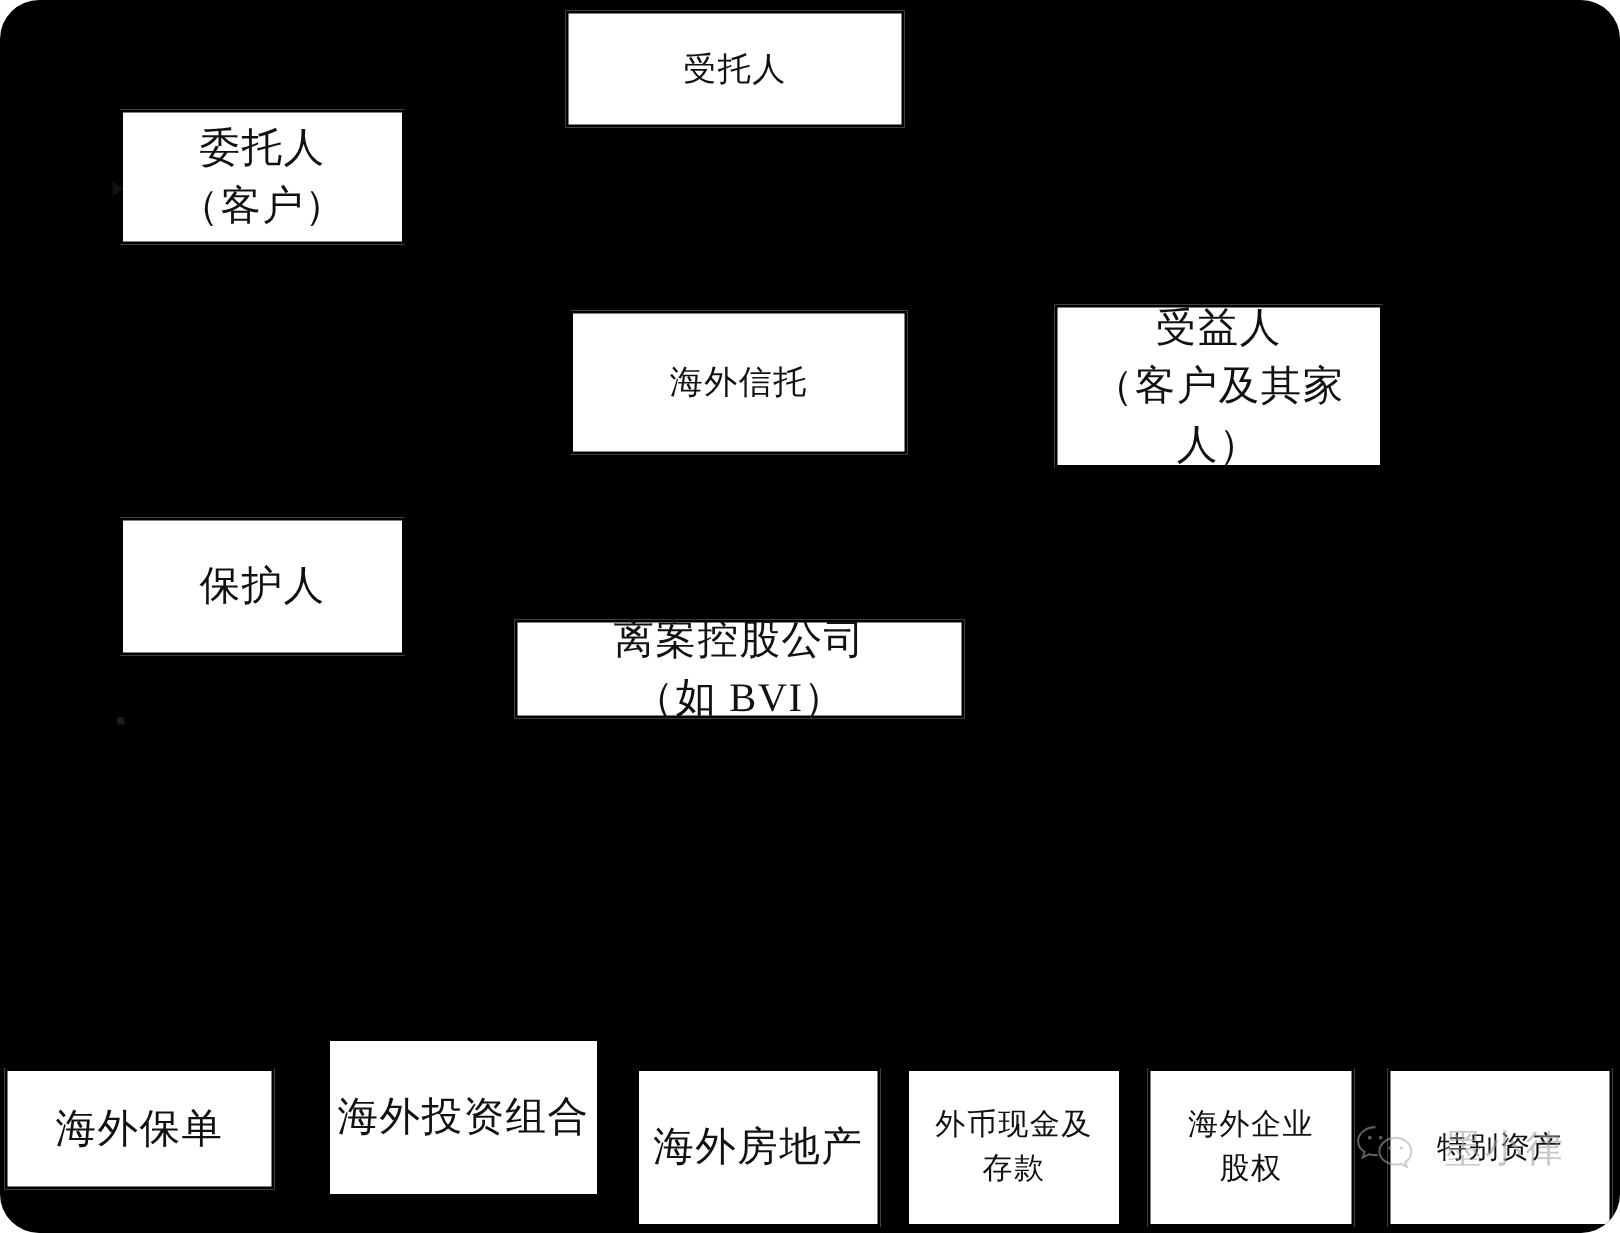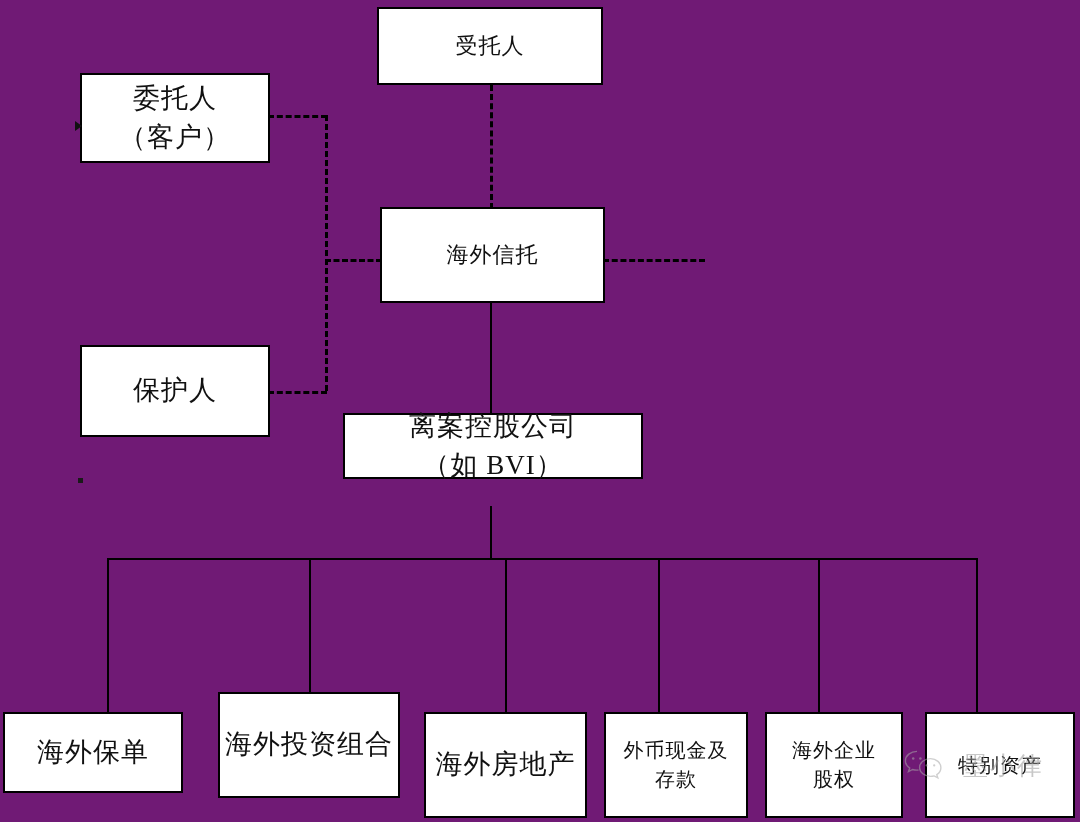--- a/index.html
+++ b/index.html
@@ -11,8 +11,9 @@
     position:relative;
     width:1080px;
     height:822px;
-    background:#701a75;
+    background:#000000;
     overflow:hidden;
+    border-radius:26px;
   }
   .node{
     position:absolute;

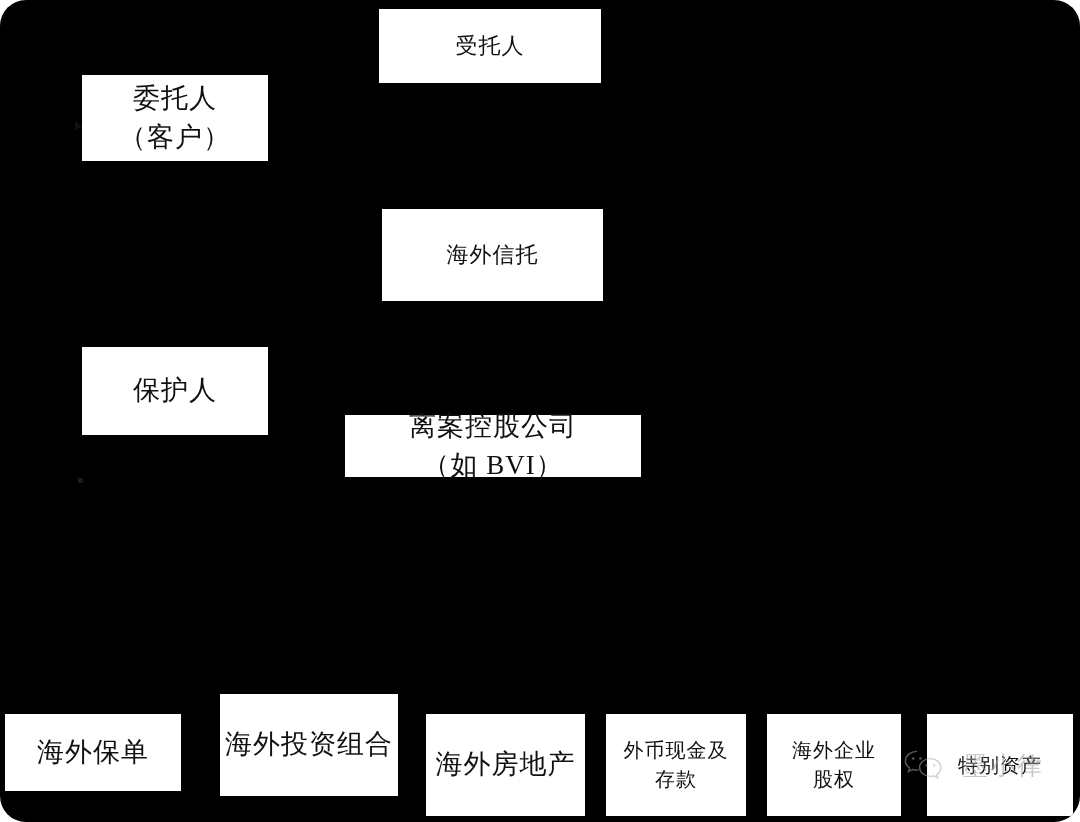--- a/index.html
+++ b/index.html
@@ -122,6 +122,10 @@
     <span class="lbl f22">海外信托</span>
   </div>
 
+  <div class="node" style="left:703px; top:203px; width:219px; height:109px;">
+    <span class="lbl f21">受益人
+（客户及其家人）</span>
+  </div>
 
   <div class="node" style="left:80px; top:345px; width:190px; height:92px;">
     <span class="lbl f21">保护人</span>

